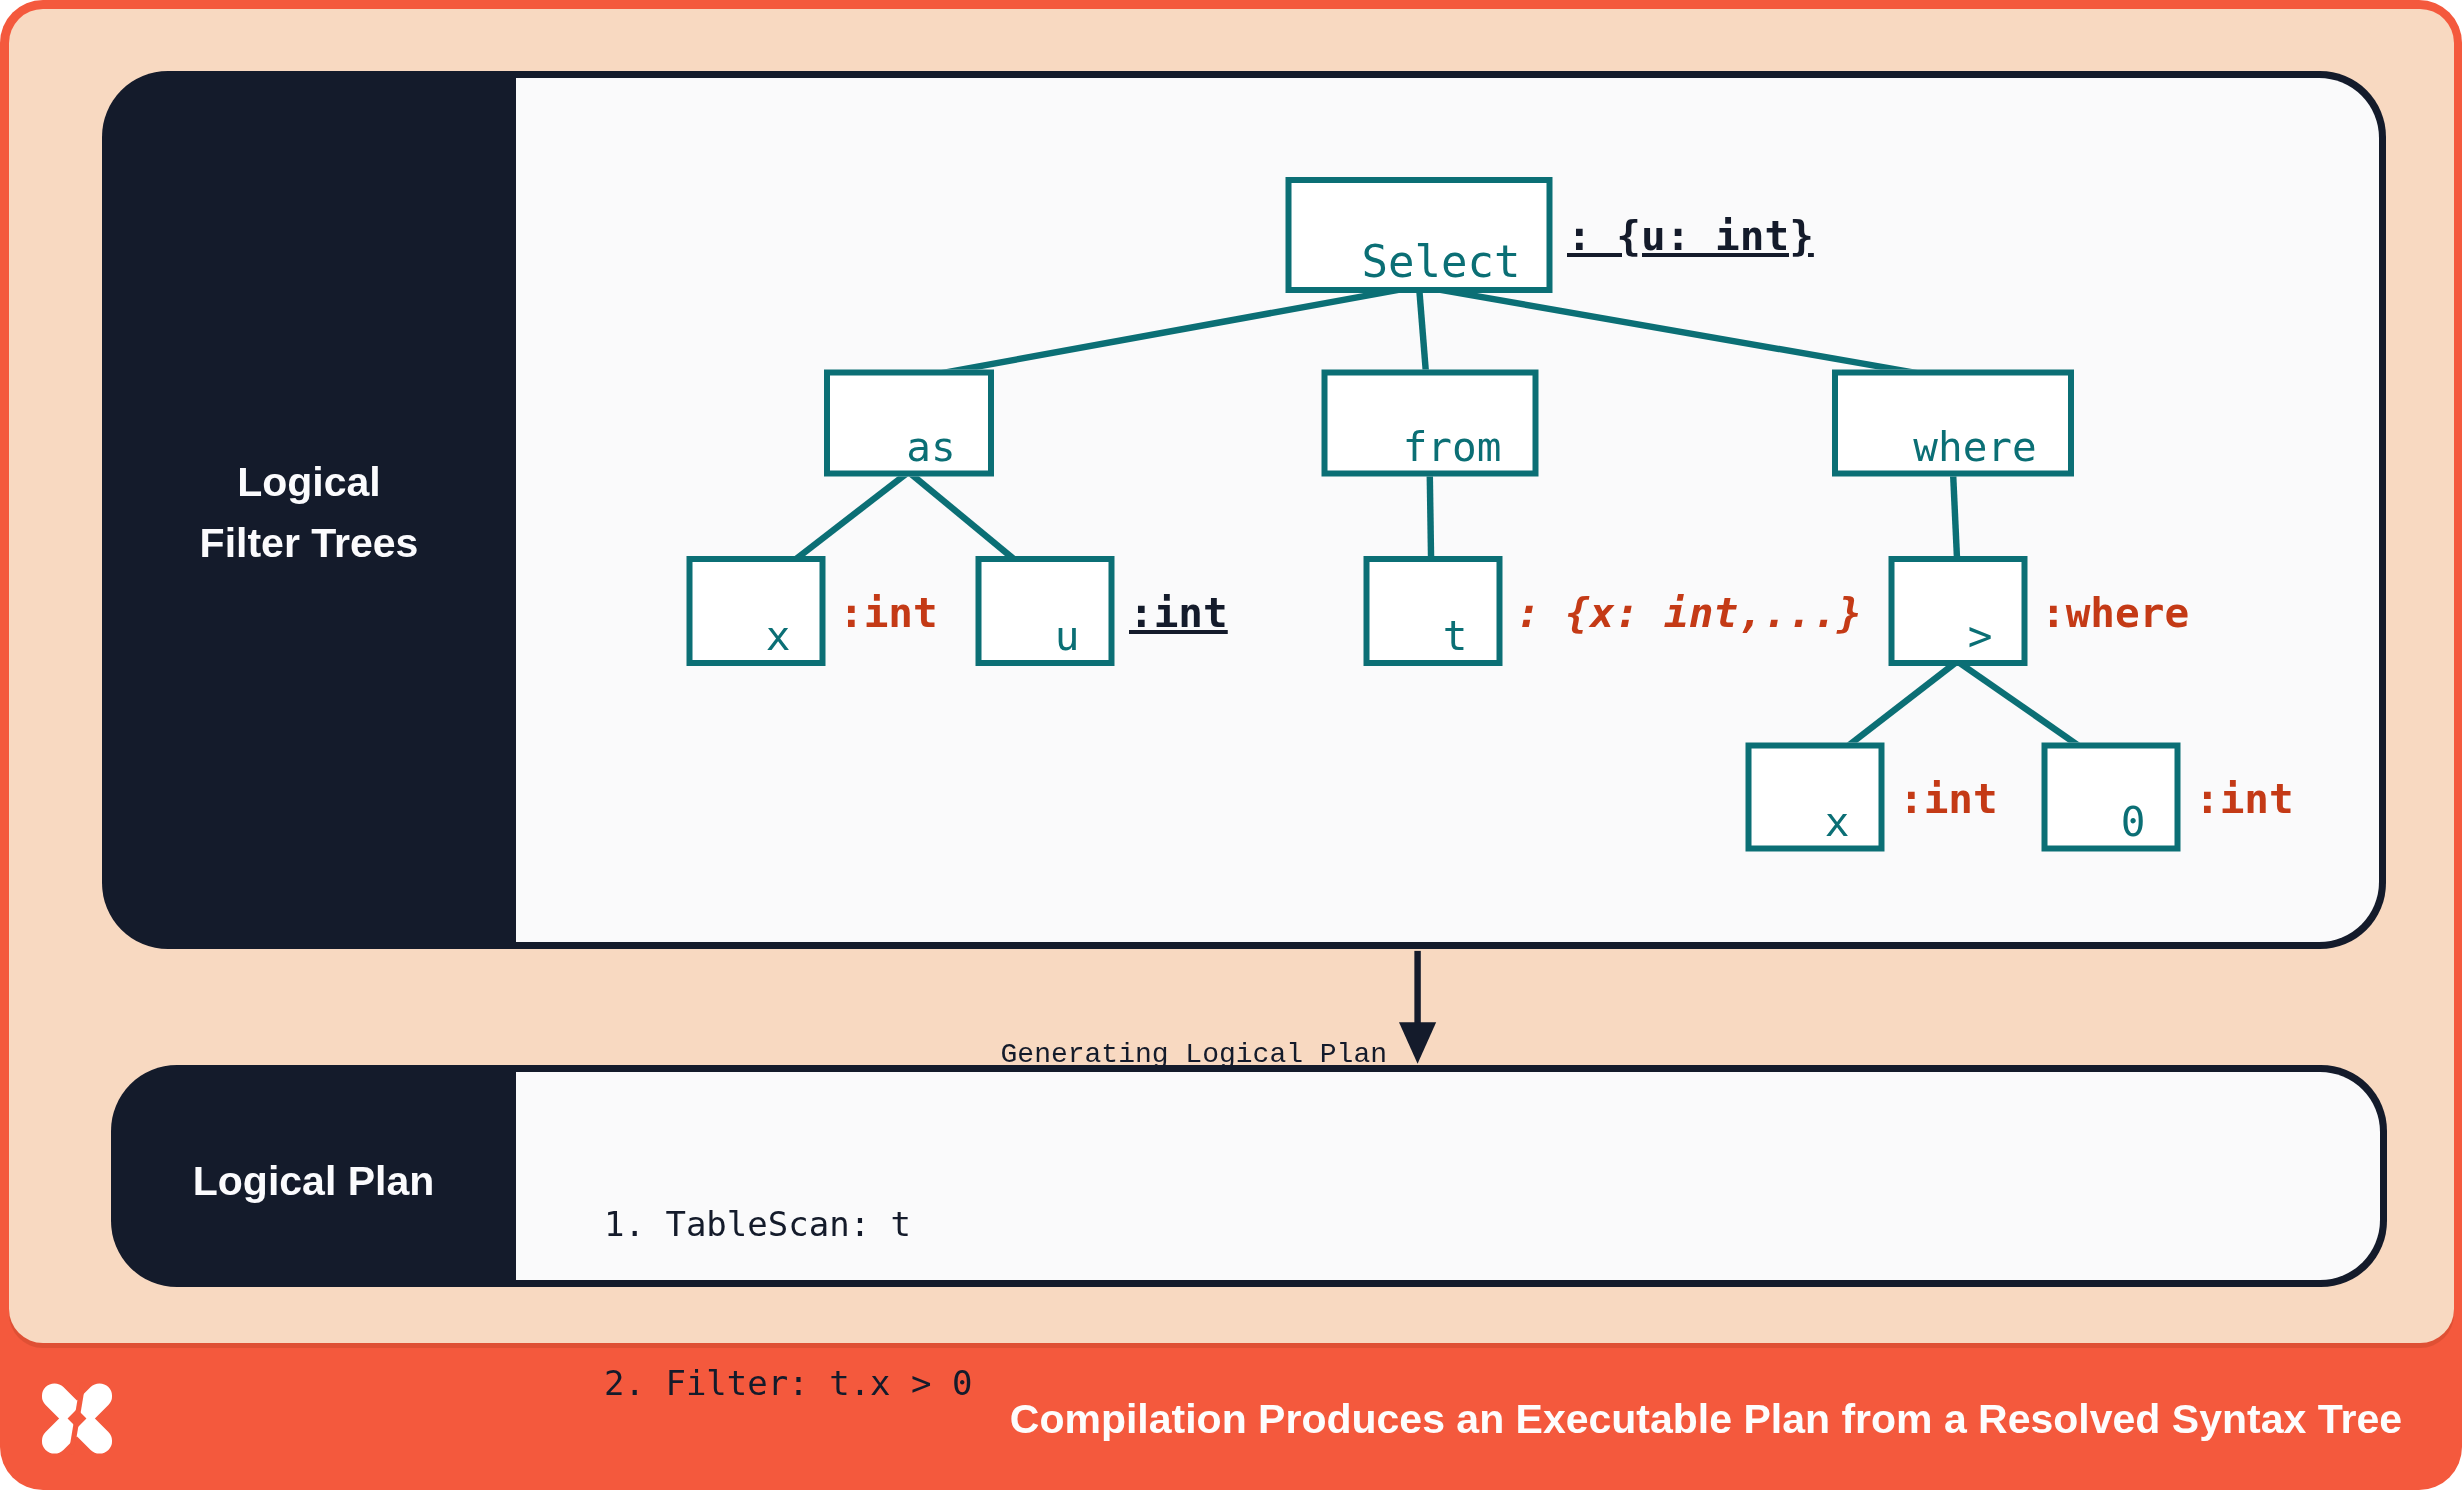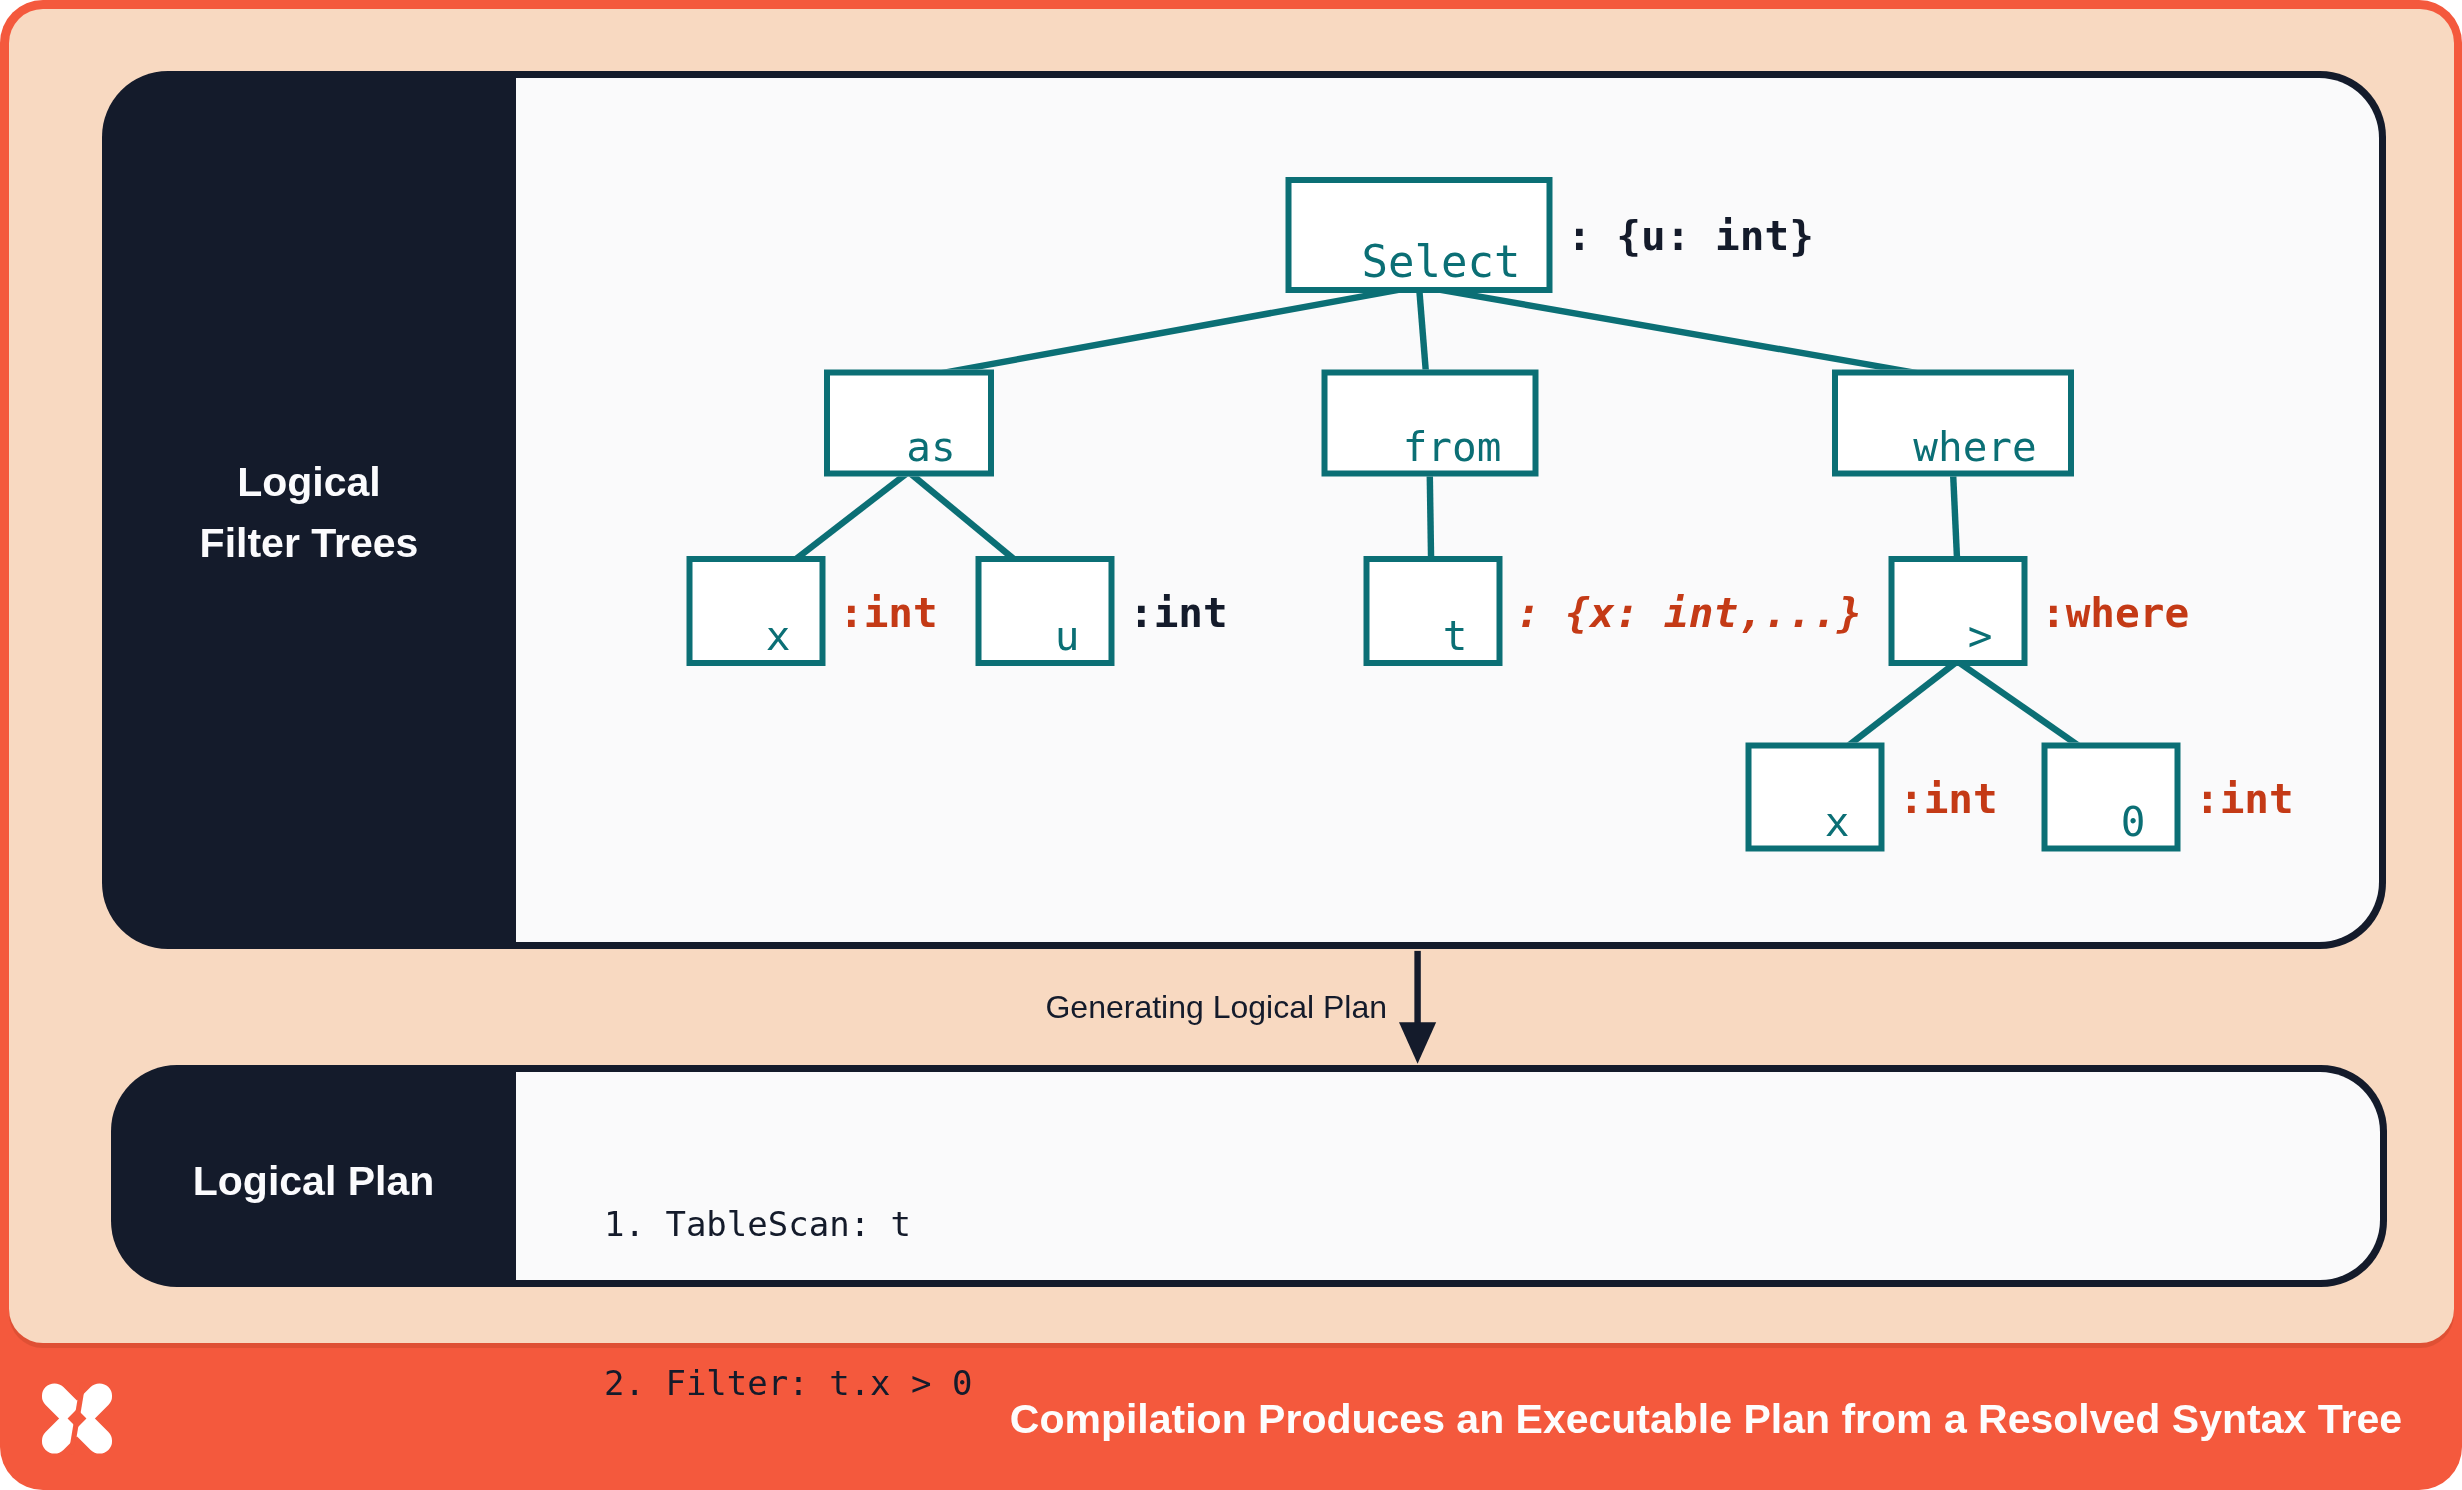--- a/index.html
+++ b/index.html
@@ -41,7 +41,7 @@
     white-space:nowrap;
   }
   .ann-red{color:#C43A16;}
-  .ann-navy{color:#141B2B;}
+  .ann-navy{color:#141B2B;text-decoration:underline;}
   .transition-label{
     position:absolute;transform:translateY(-50%);
     font-family:Liberation Sans, sans-serif;font-size:32px;font-weight:500;

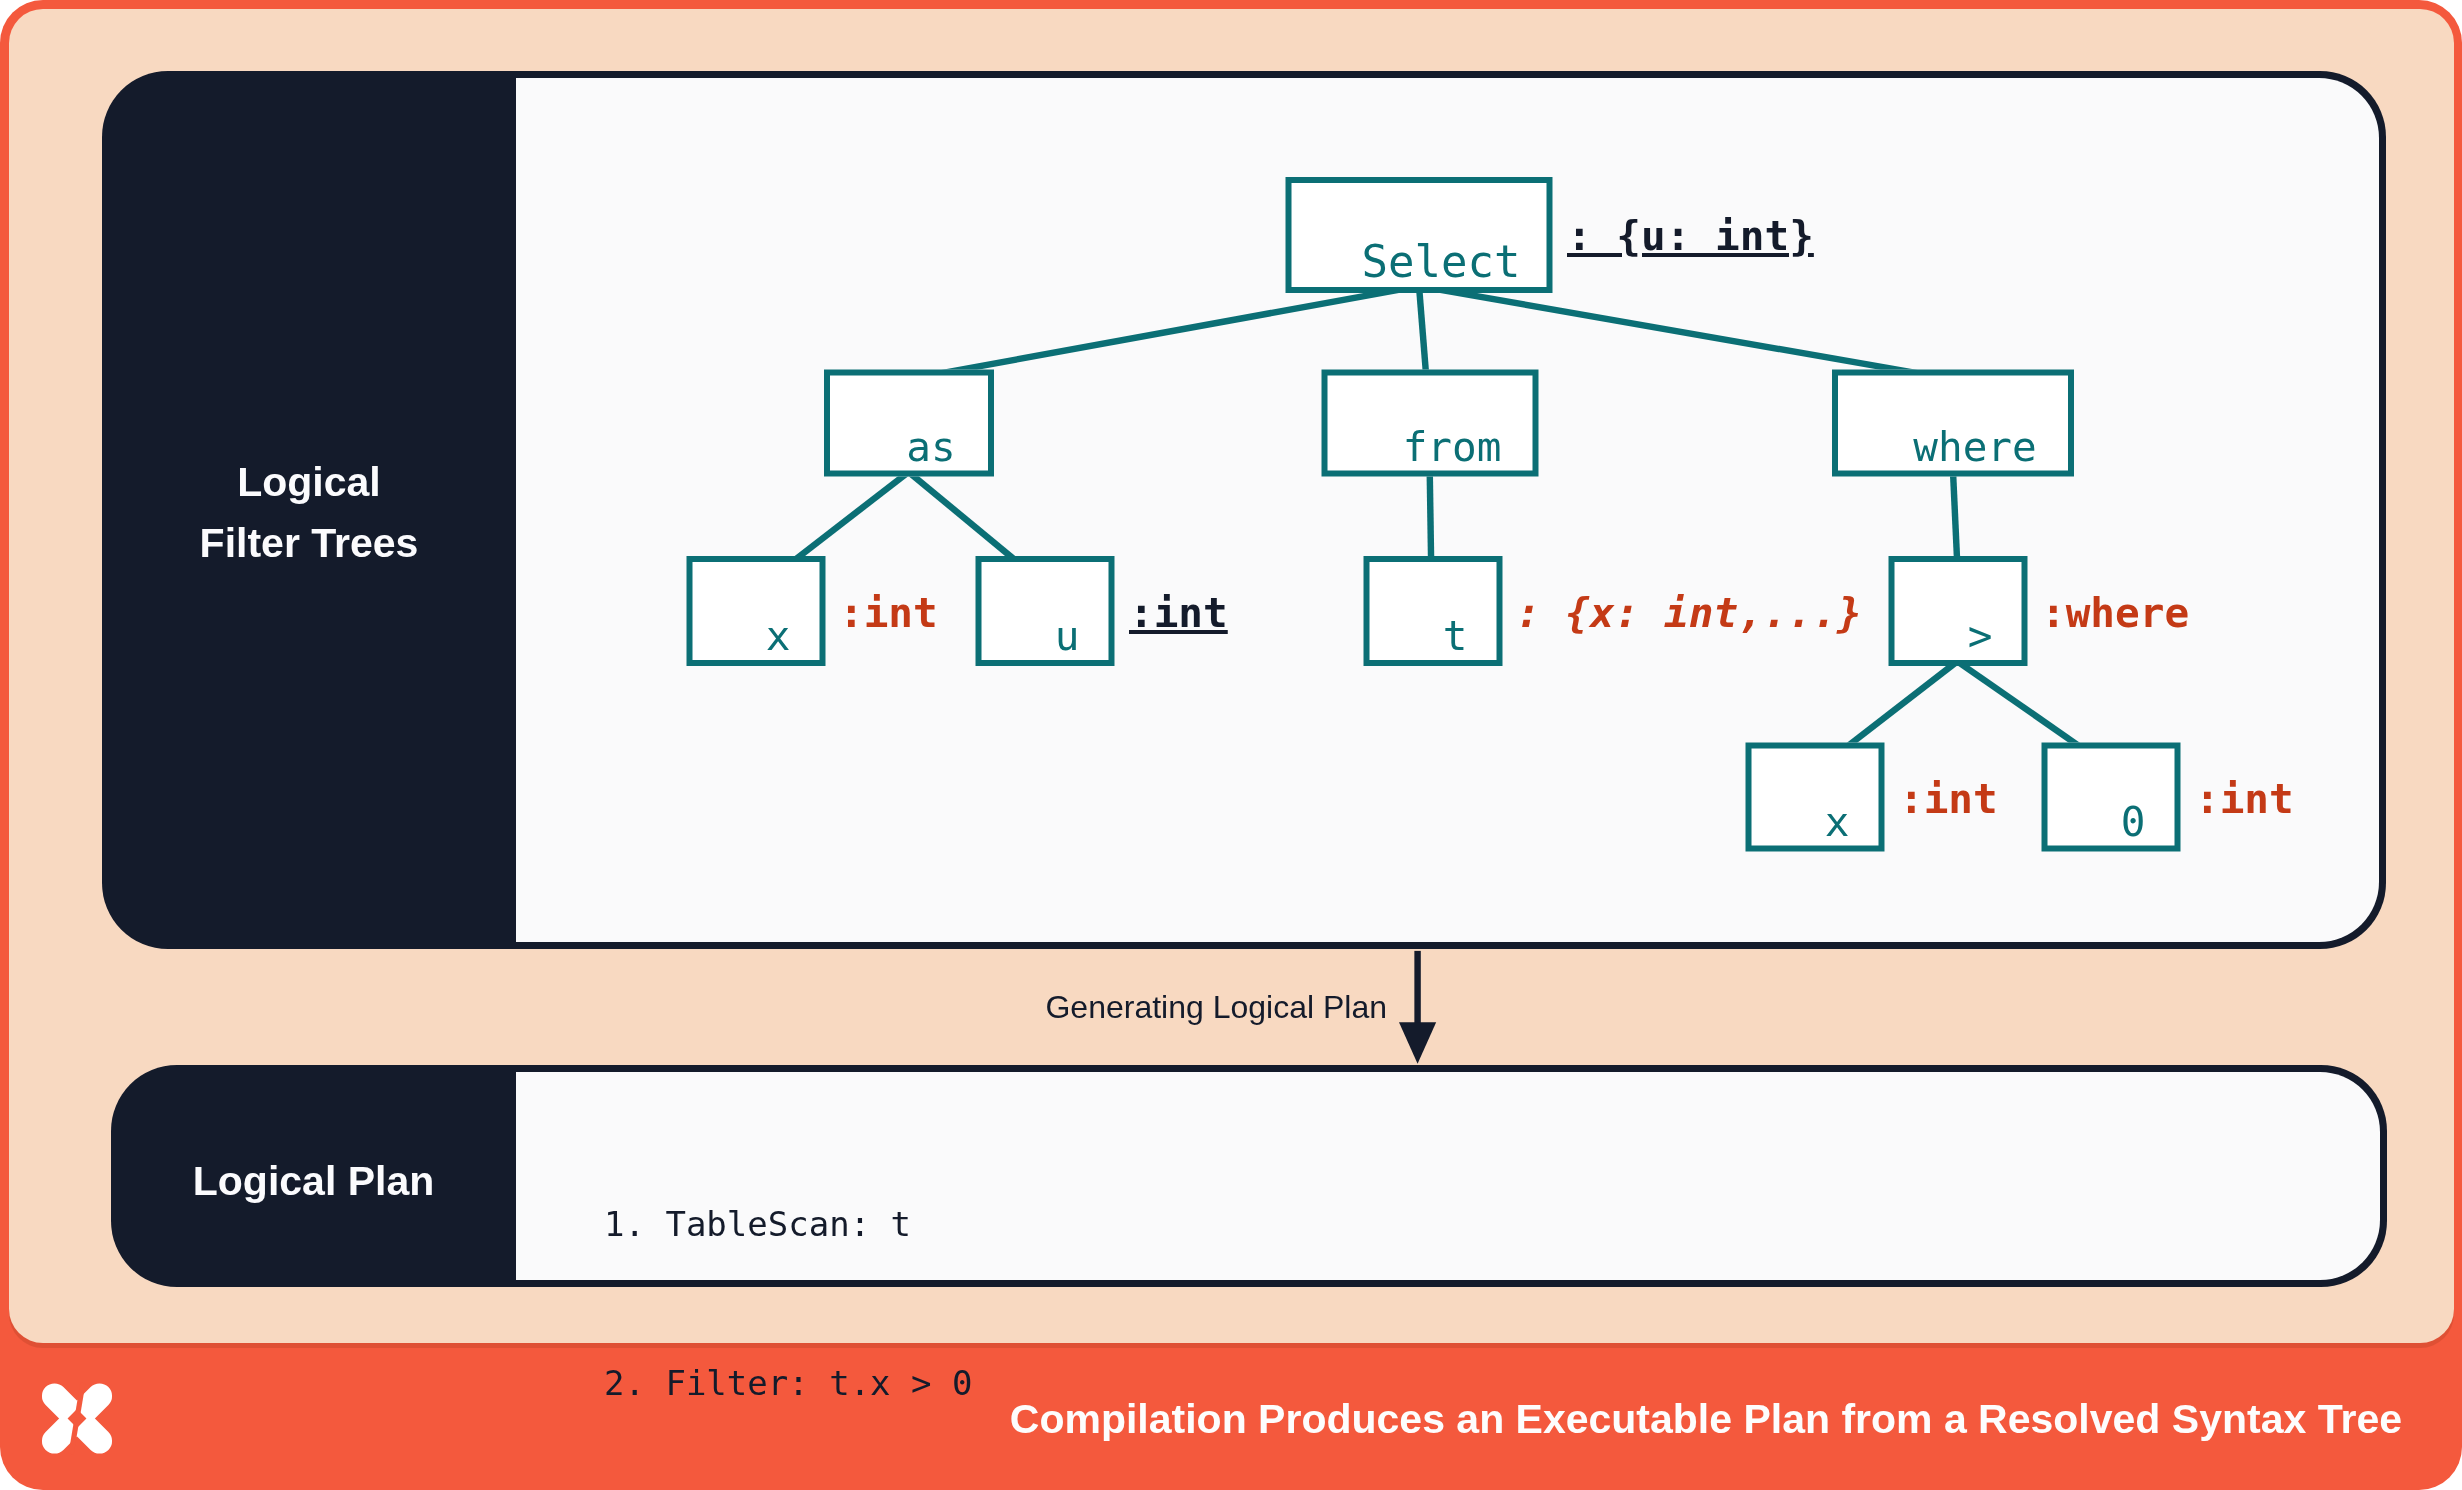--- a/index.html
+++ b/index.html
@@ -44,8 +44,8 @@
   .ann-navy{color:#141B2B;text-decoration:underline;}
   .transition-label{
     position:absolute;transform:translateY(-50%);
-    font-family:Liberation Sans, sans-serif;font-size:32px;font-weight:500;
-    color:#141B2B;white-space:nowrap;z-index:2;
+    font-family:Liberation Mono, monospace;font-size:28px;font-weight:500;
+    color:#141B2B;white-space:nowrap;z-index:2;margin-top:47px;
   }
   .steps{
     position:absolute;z-index:2;

